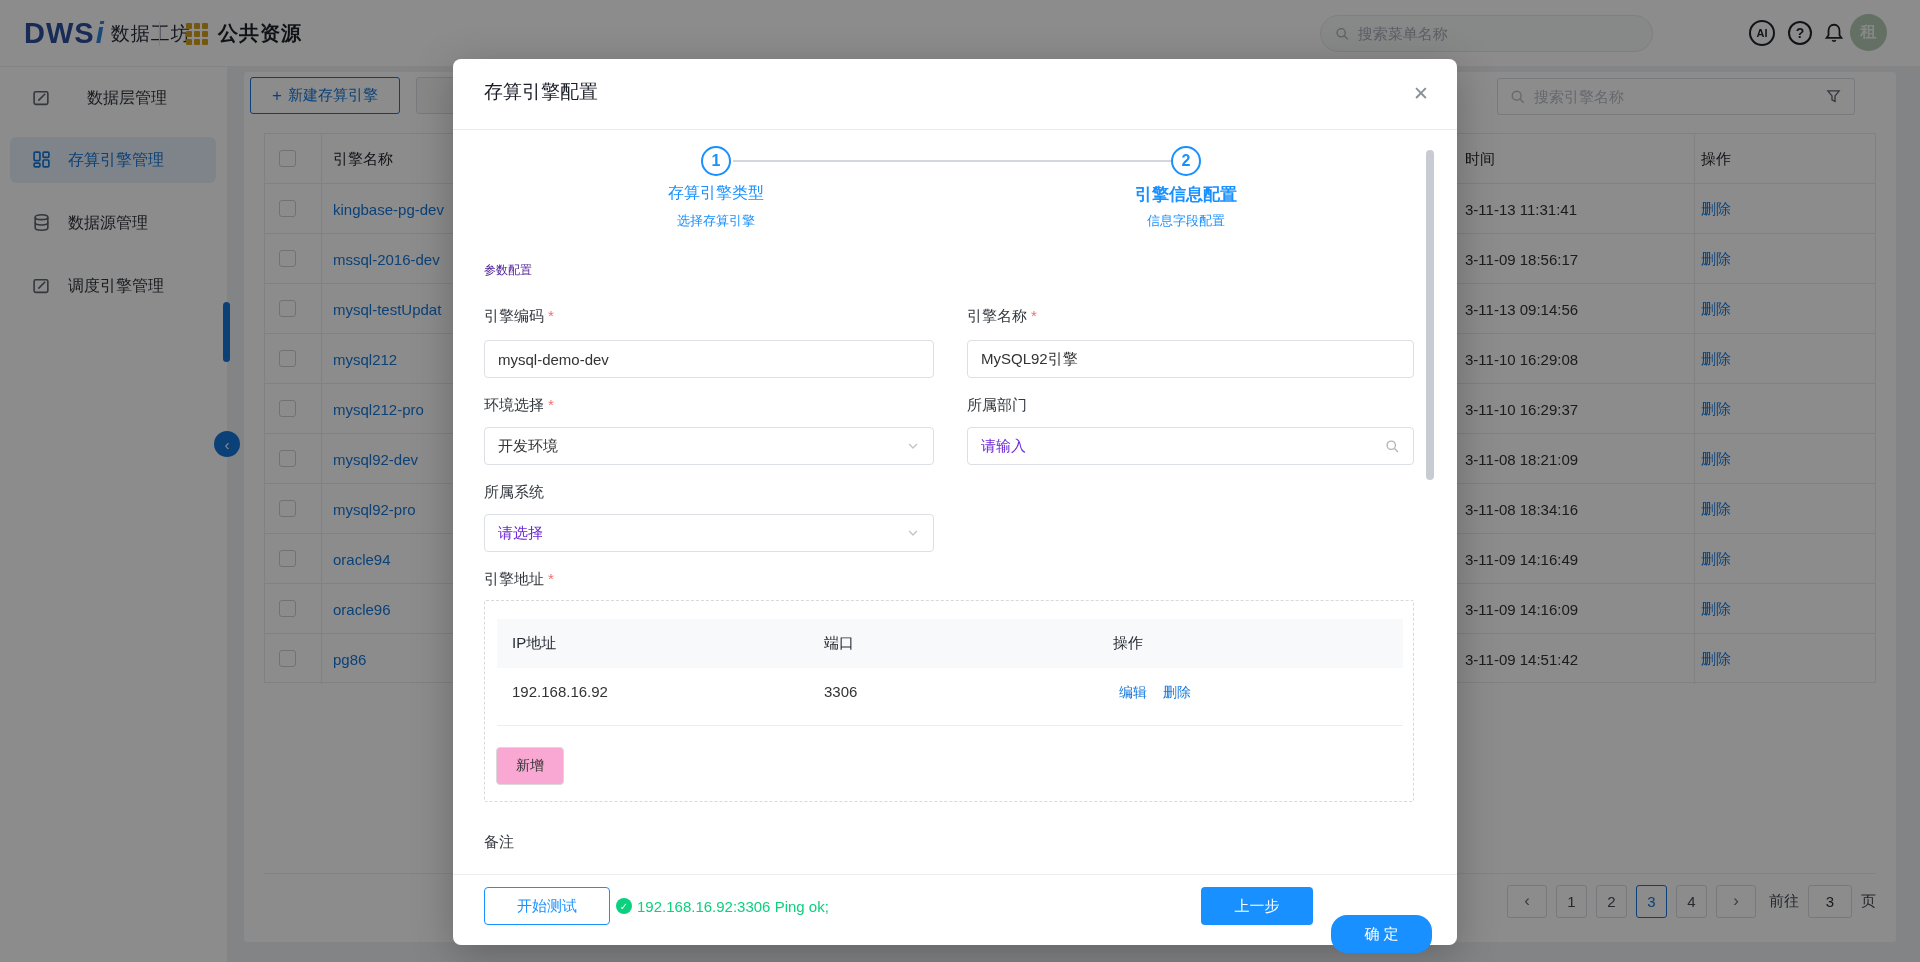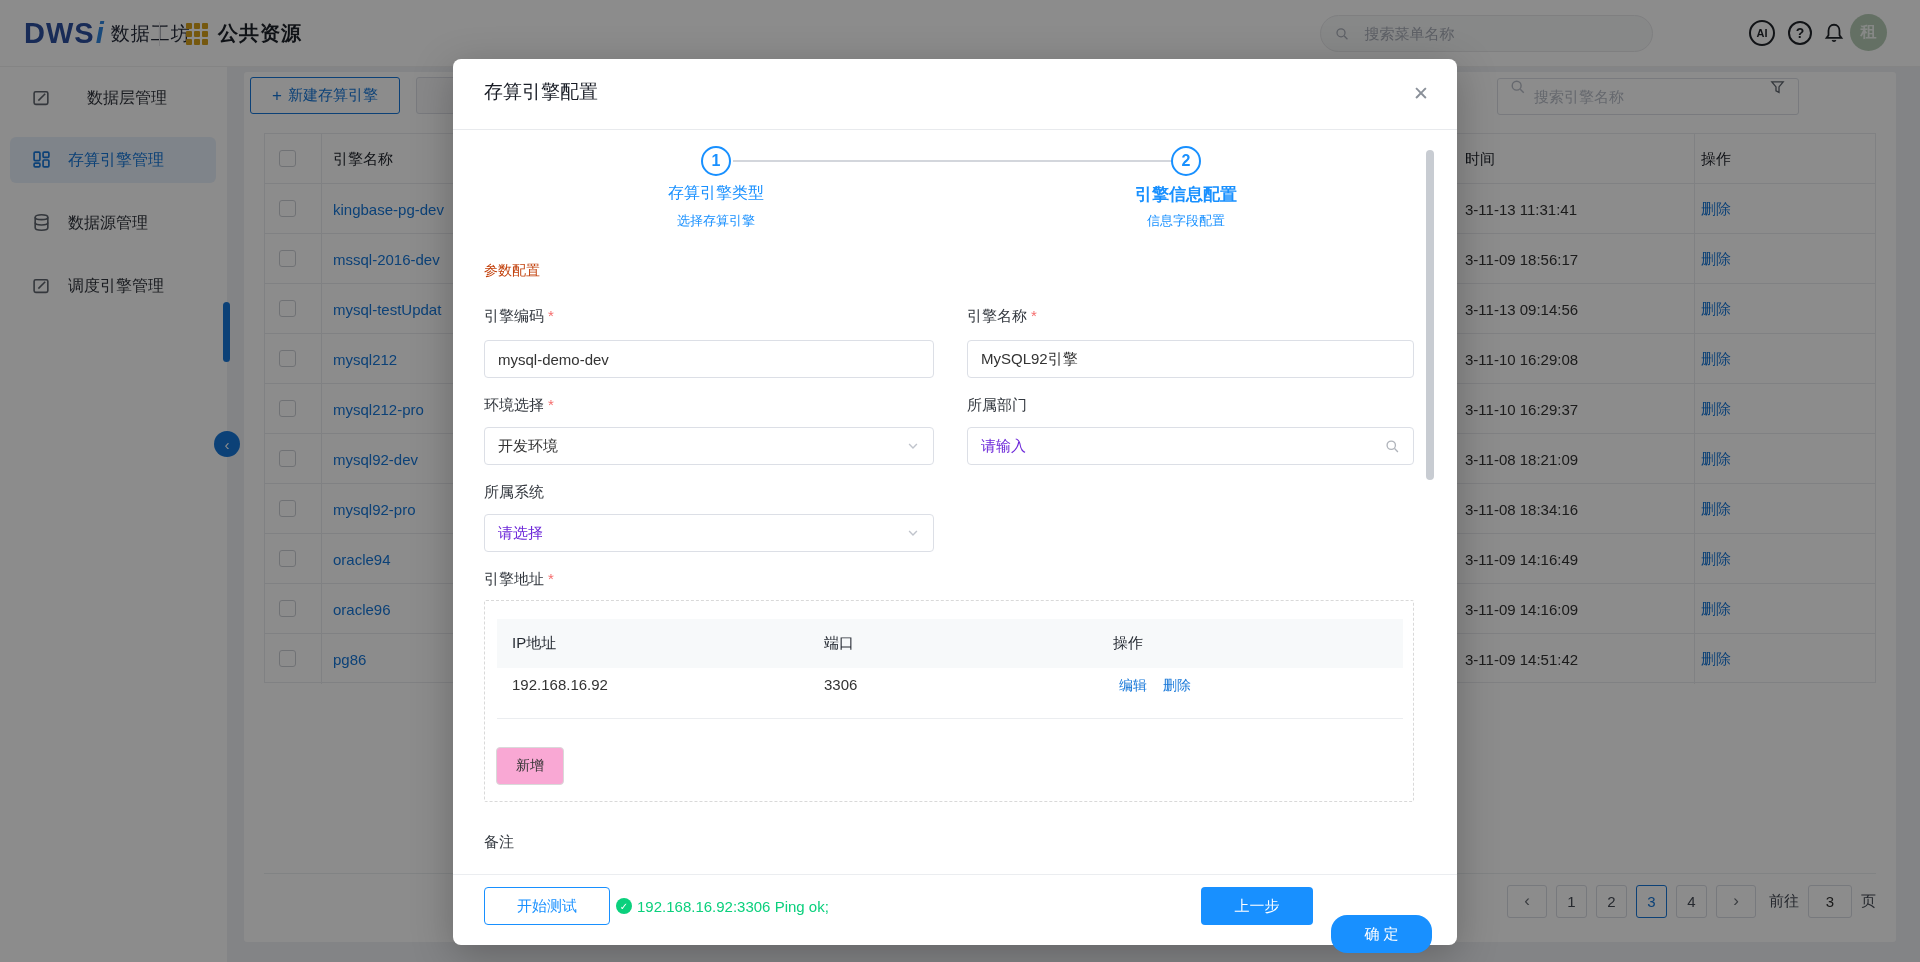--- a/index.html
+++ b/index.html
@@ -20,7 +20,7 @@
   .app-title { position:absolute; left:218px; top:0; height:67px; display:flex; align-items:center;
     font-size:20px; font-weight:bold; color:#1d2129; letter-spacing:1px; }
   .menu-search { position:absolute; left:1320px; top:15px; width:333px; height:37px; background:#f6f7f8;
-    border:1px solid #e7e8ea; border-radius:19px; display:flex; align-items:center; padding:0 14px;gap:7px; }
+    border:1px solid #e7e8ea; border-radius:19px; display:flex; align-items:center; padding:0 14px; }
   .menu-search input { border:none; outline:none; background:transparent; font-size:15px; color:#333;
     width:100%; margin-left:8px; font-family:inherit; }
   .menu-search input::placeholder { color:#a9aeb8; }

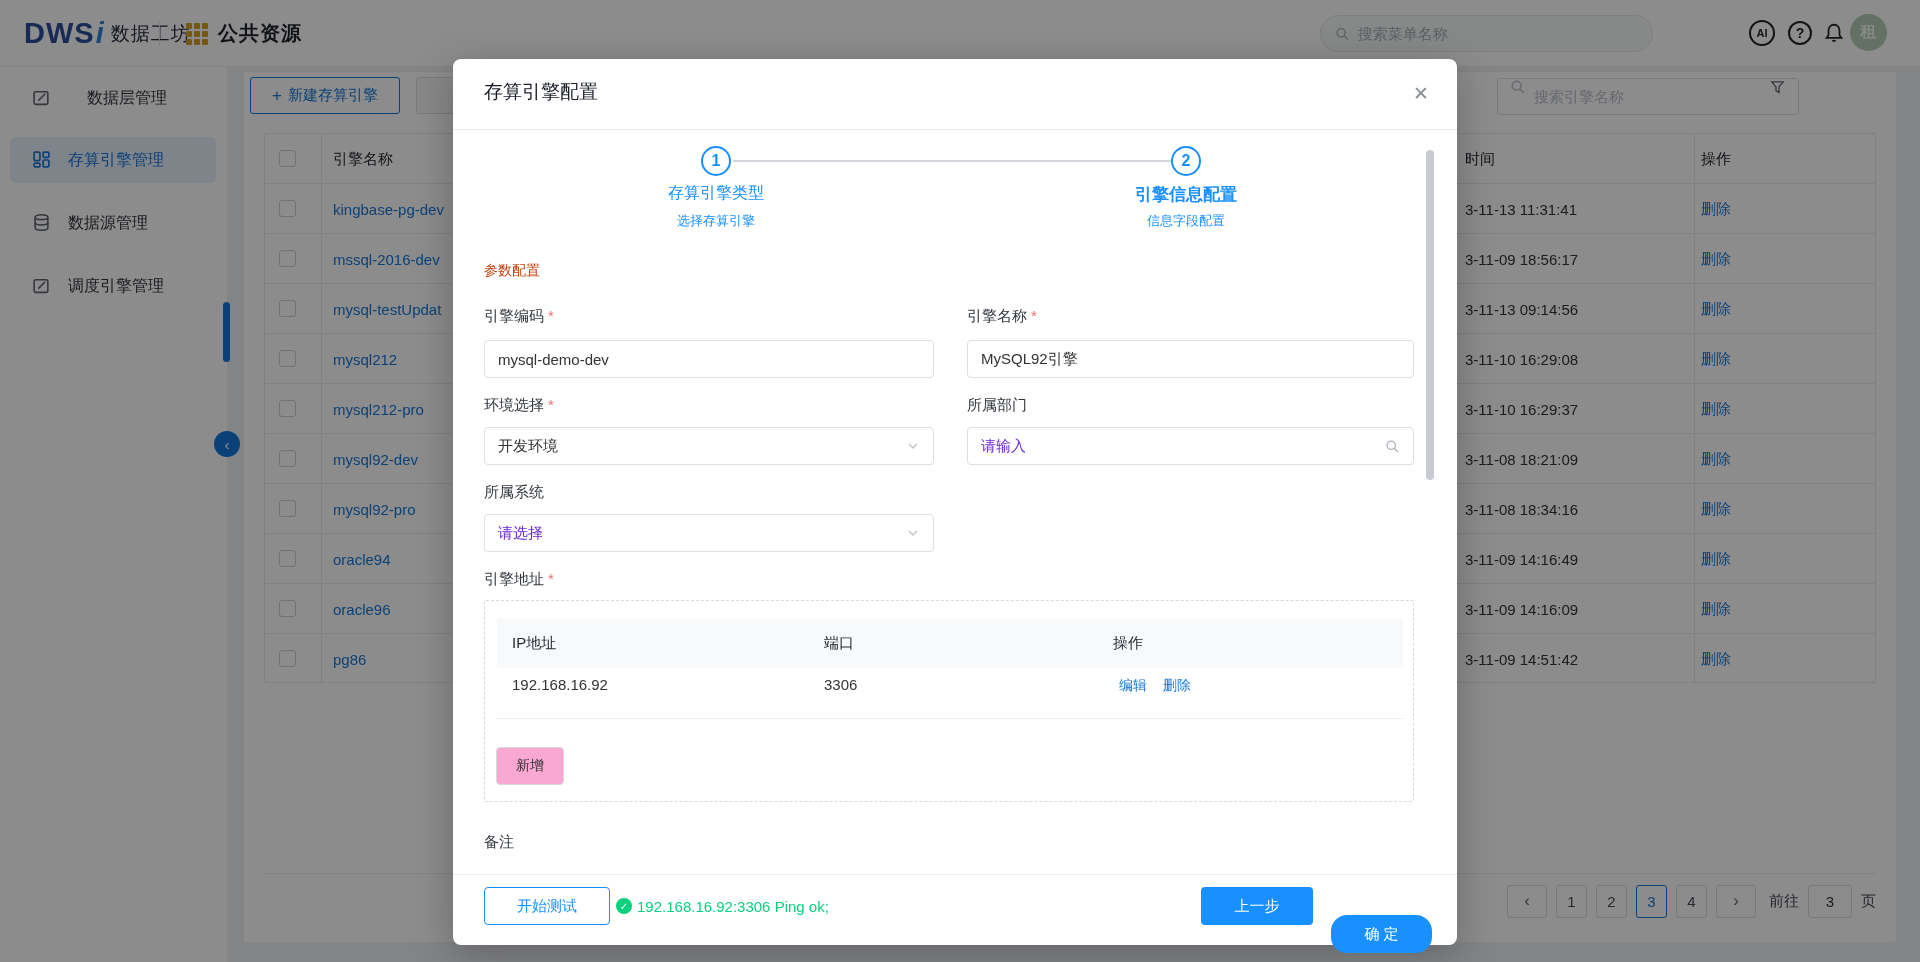--- a/index.html
+++ b/index.html
@@ -57,8 +57,8 @@
   .btn-batch { position:absolute; left:172px; top:5px; width:120px; height:37px; border:1px solid #dcdfe6;
     border-radius:3px; color:#a8abb2; background:#f7f8fa; font-size:15px; display:flex; align-items:center;
     justify-content:center; cursor:pointer; font-family:inherit; }
-  .engine-search { position:absolute; left:1253px; top:6px; width:302px; height:37px; border:1px solid #dcdfe6;
-    border-radius:3px; display:flex; padding:0 12px; background:#fff; }
+  .engine-search { position:absolute; left:1253px; top:6px; width:358px; height:37px; border:1px solid #dcdfe6;
+    border-radius:3px; display:flex; align-items:center; padding:0 12px; background:#fff; }
   .engine-search input { border:none; outline:none; flex:1; margin-left:8px; font-size:15px; color:#333; font-family:inherit; }
   .engine-search input::placeholder { color:#b9bec8; }
 

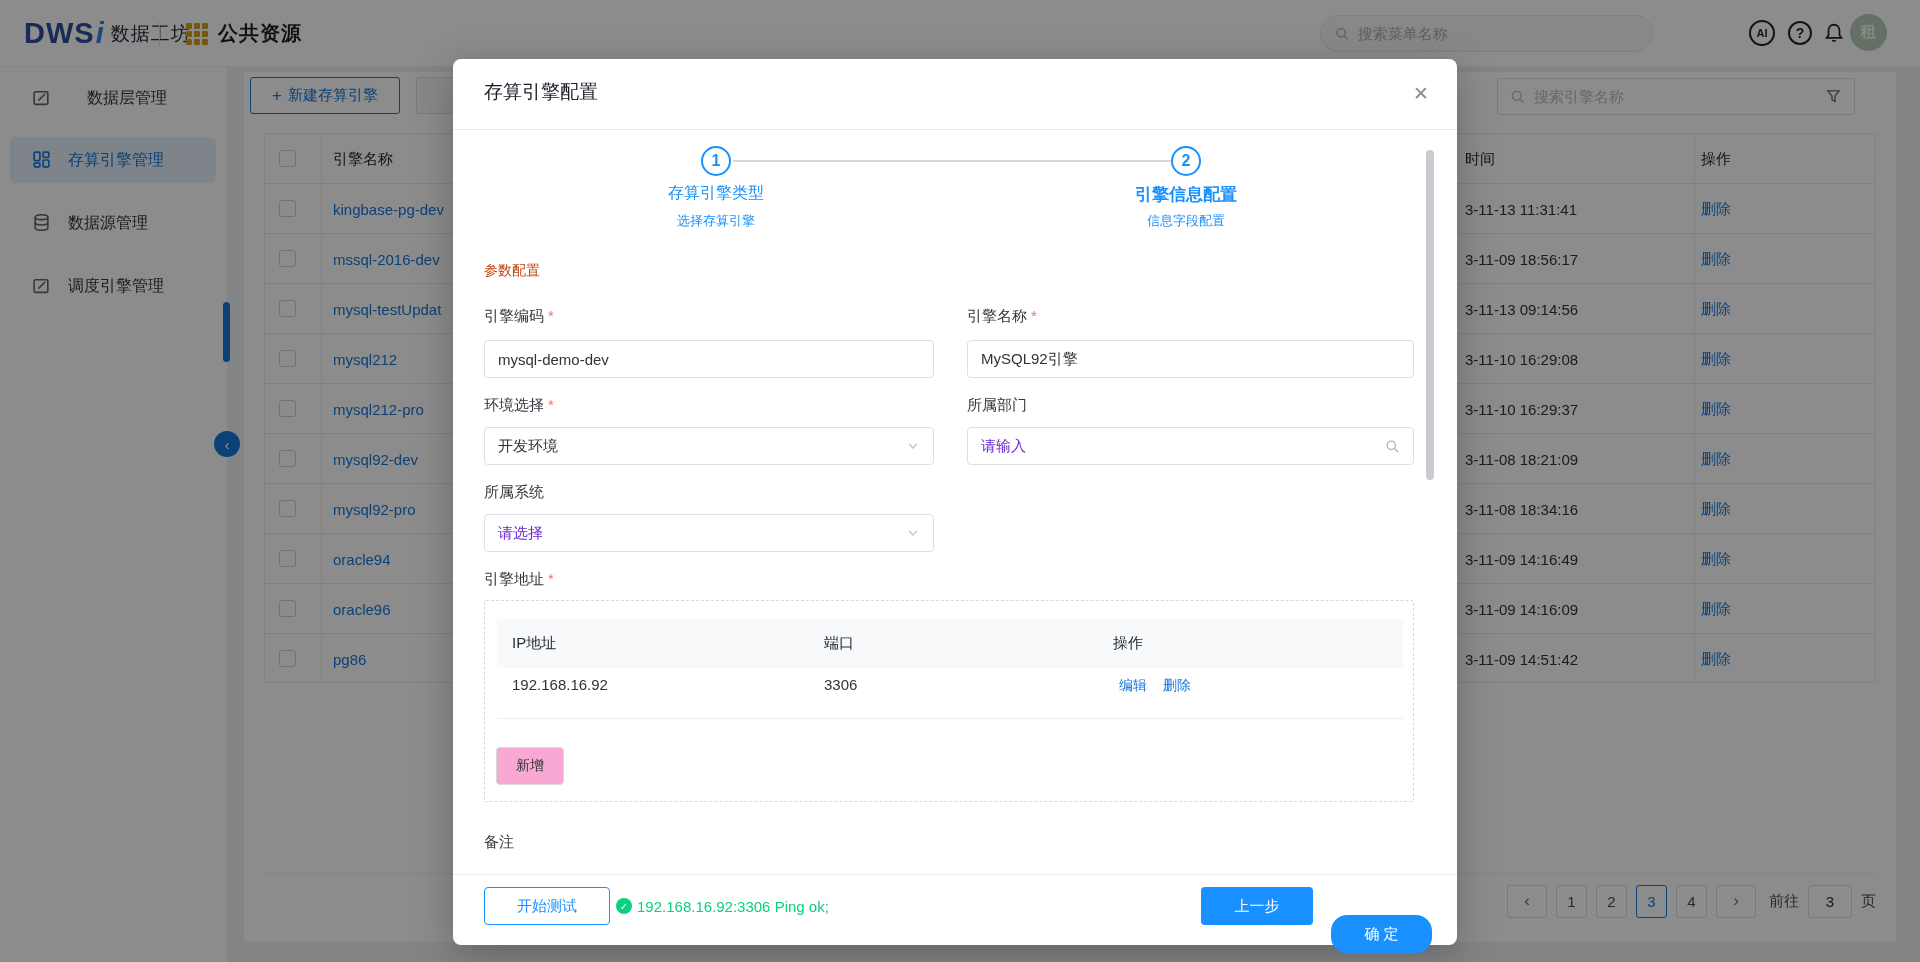--- a/index.html
+++ b/index.html
@@ -112,7 +112,7 @@
   .step-t1 { left:143px; } .step-t2 { left:613px; }
   .step-sub { position:absolute; top:153px; width:240px; text-align:center; color:#1890ff; font-size:13px; }
 
-  .m-section { position:absolute; left:31px; top:203px; font-size:14px; color:#c2410c; }
+  .m-section { position:absolute; left:31px; top:203px; font-size:12px; color:#4c1d95; }
   .f-label { position:absolute; font-size:15px; color:#33383f; }
   .f-star { color:#f56c6c; margin-left:4px; }
   .f-input { position:absolute; height:38px; border:1px solid #dcdfe6; border-radius:4px; background:#fff;

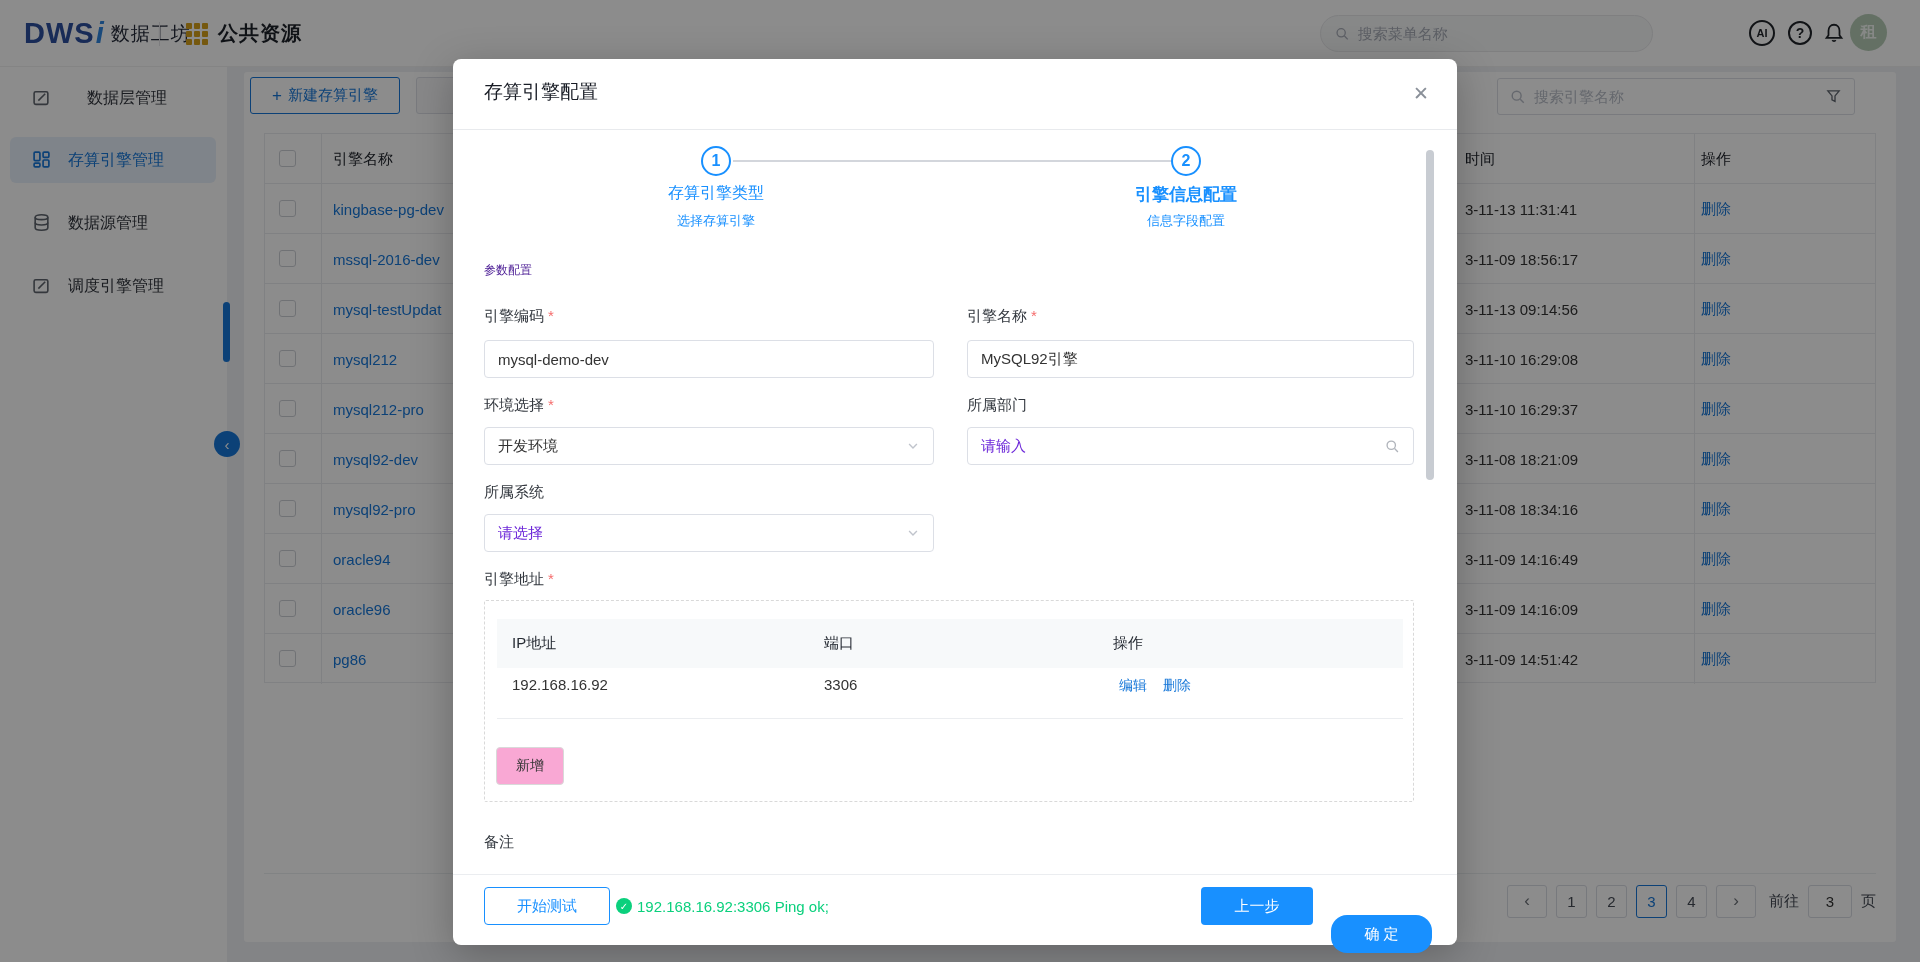--- a/index.html
+++ b/index.html
@@ -130,7 +130,7 @@
     display:flex; align-items:center; font-size:15px; color:#262b33; }
   .ah-ip { position:absolute; left:15px; } .ah-port { position:absolute; left:327px; }
   .ah-op { position:absolute; left:616px; }
-  .addr-row { position:absolute; left:12px; top:50px; width:906px; height:68px; border-bottom:1px solid #ebedf0;
+  .addr-row { position:absolute; left:12px; top:57px; width:906px; height:68px; border-bottom:1px solid #ebedf0;
     font-size:15px; color:#333; }
   .ar-ip { position:absolute; left:15px; top:25px; }
   .ar-port { position:absolute; left:327px; top:25px; }

